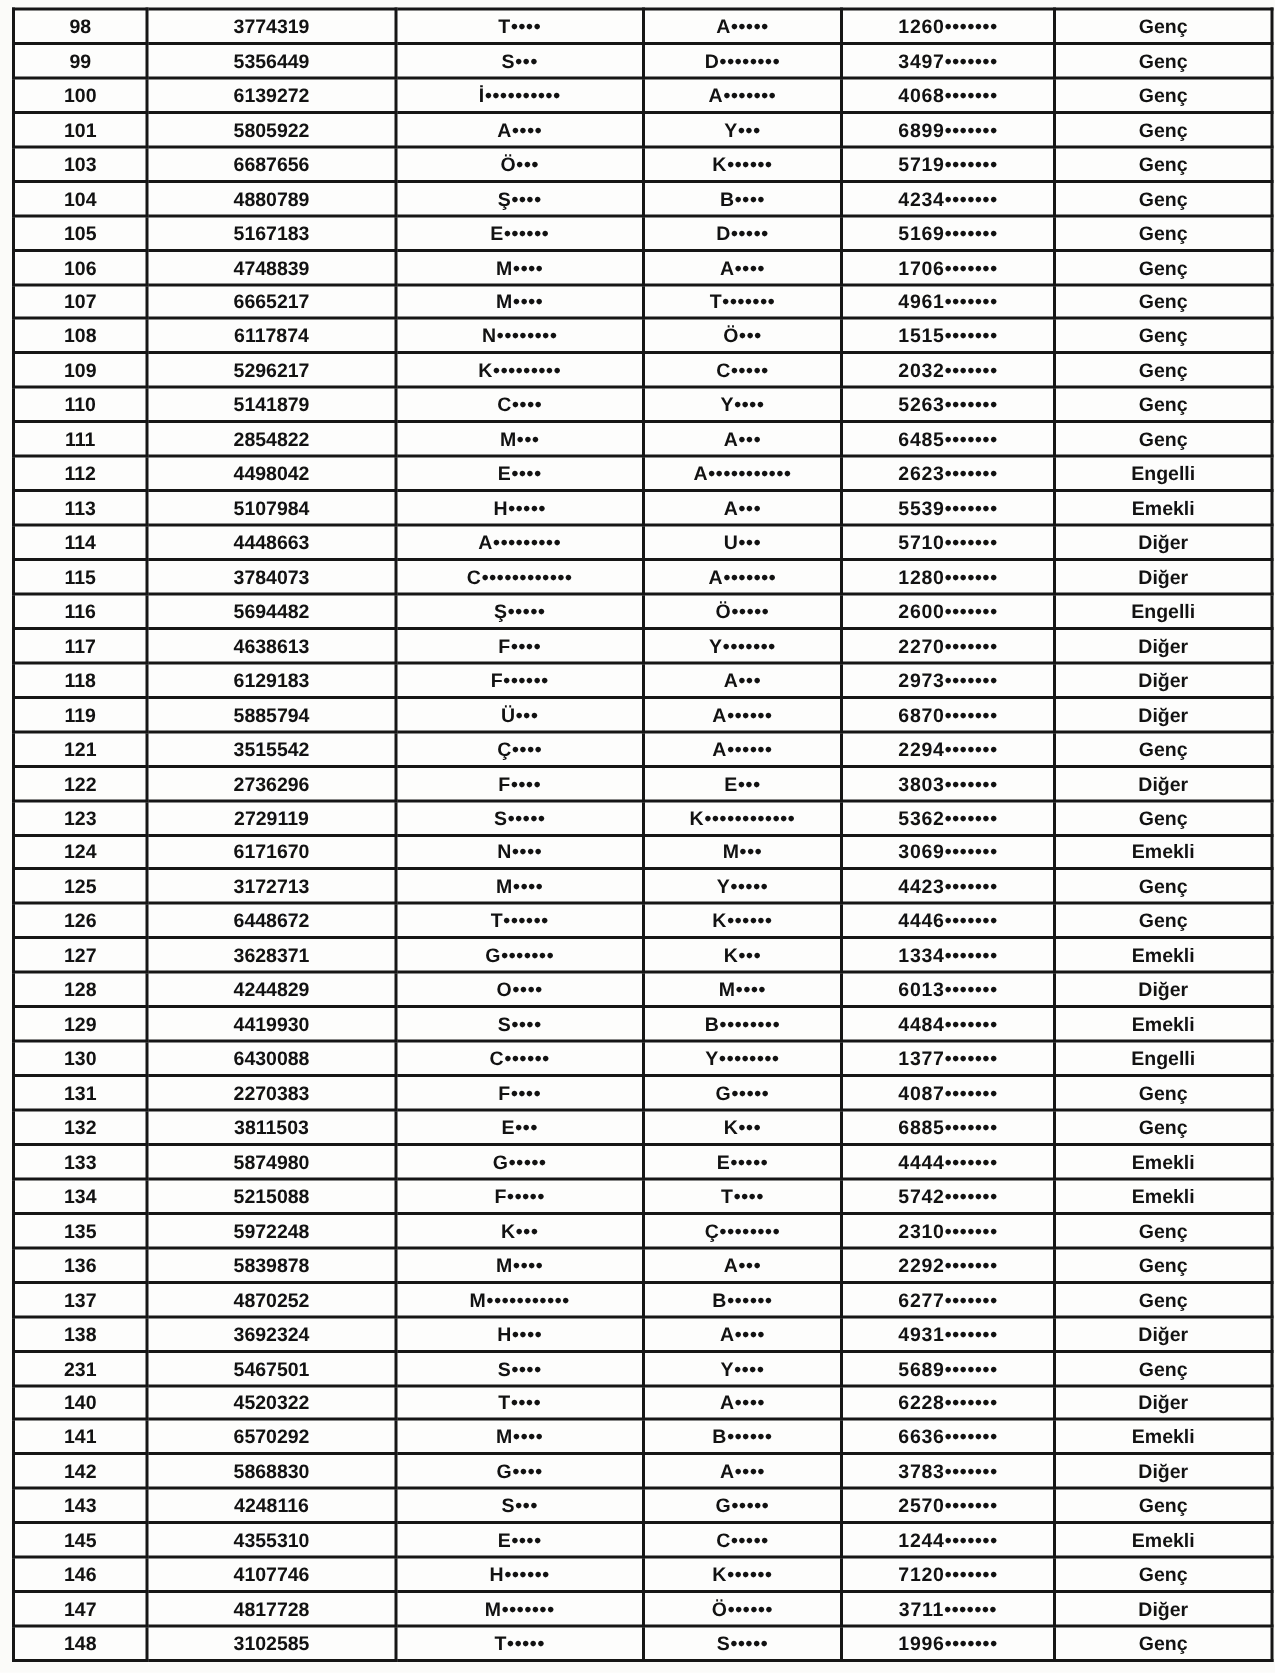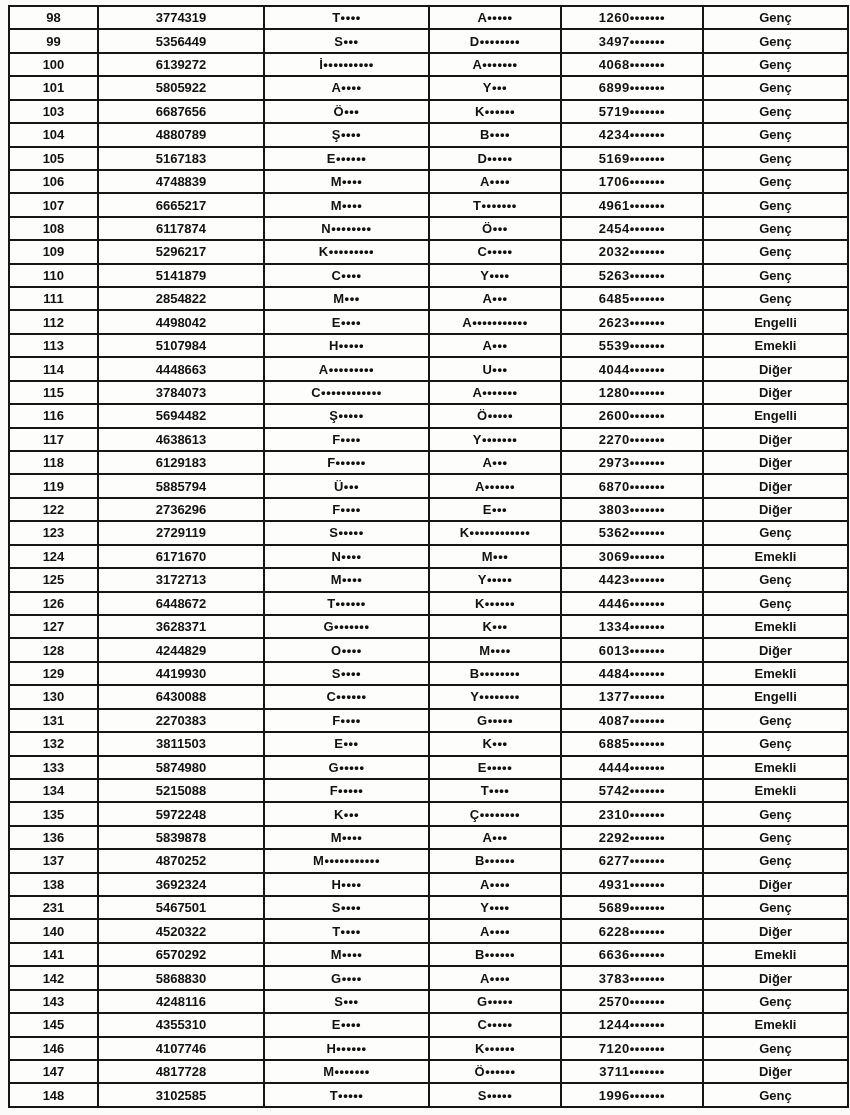--- a/index.html
+++ b/index.html
@@ -143,7 +143,7 @@
     <td>6117874</td>
     <td class="masked">N••••••••</td>
     <td class="masked">Ö•••</td>
-    <td class="masked">2454•••••••</td>
+    <td class="masked">1515•••••••</td>
     <td>Genç</td>
   </tr>
 

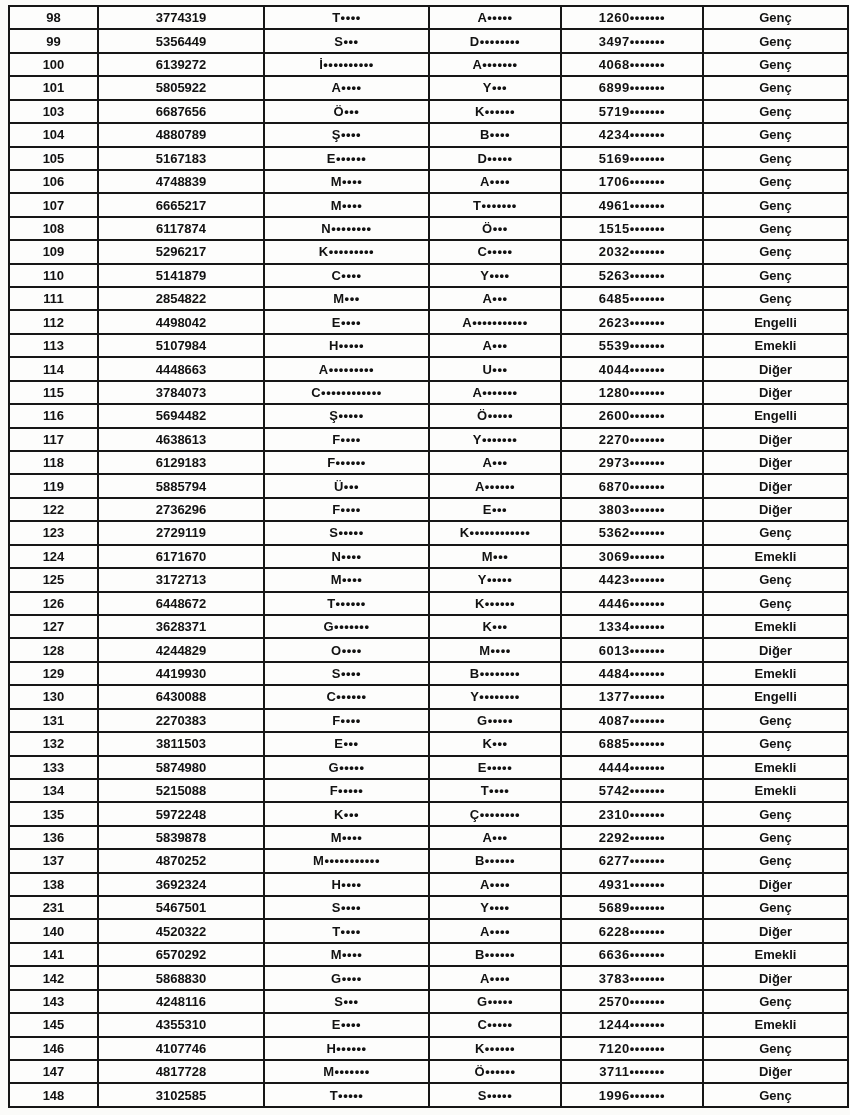--- a/index.html
+++ b/index.html
@@ -197,7 +197,7 @@
     <td>4448663</td>
     <td class="masked">A•••••••••</td>
     <td class="masked">U•••</td>
-    <td class="masked">4044•••••••</td>
+    <td class="masked">5710•••••••</td>
     <td>Diğer</td>
   </tr>
 

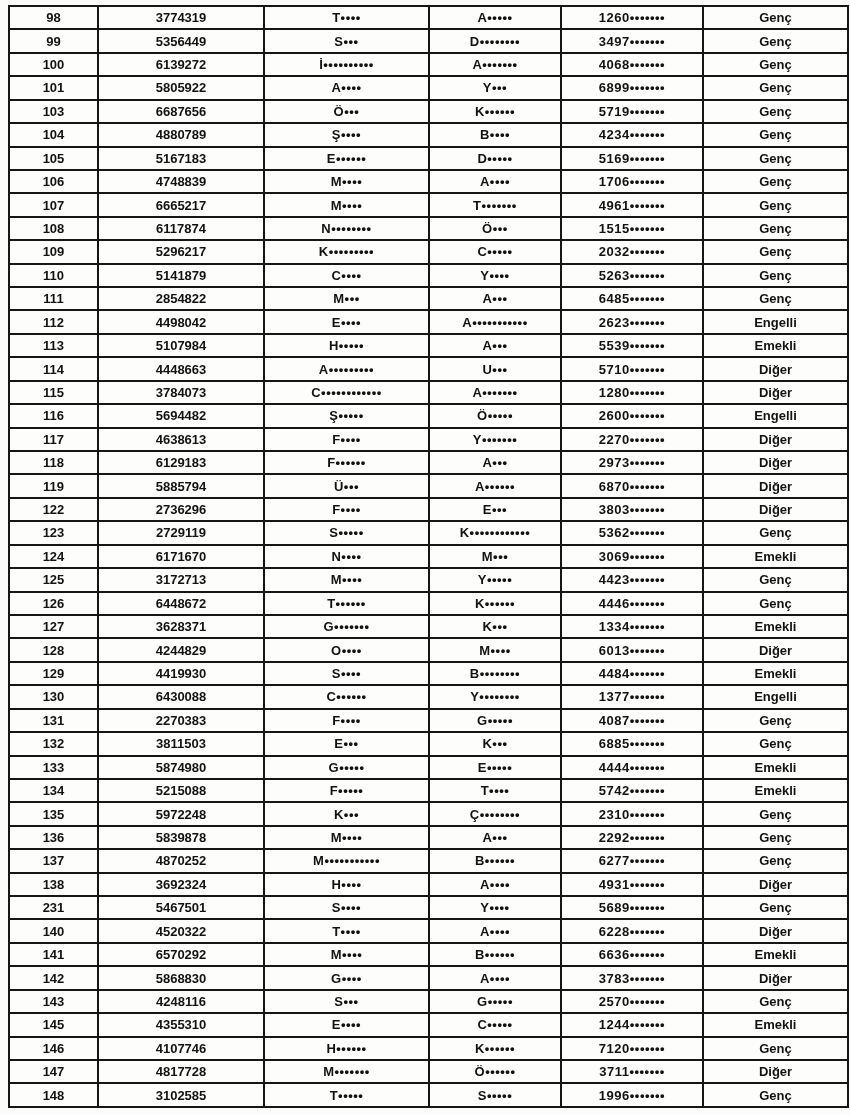--- a/index.html
+++ b/index.html
@@ -247,6 +247,14 @@
   </tr>
 
 
+  <tr>
+    <td>121</td>
+    <td>3515542</td>
+    <td class="masked">Ç••••</td>
+    <td class="masked">A••••••</td>
+    <td class="masked">2294•••••••</td>
+    <td>Genç</td>
+  </tr>
 
   <tr>
     <td>122</td>

